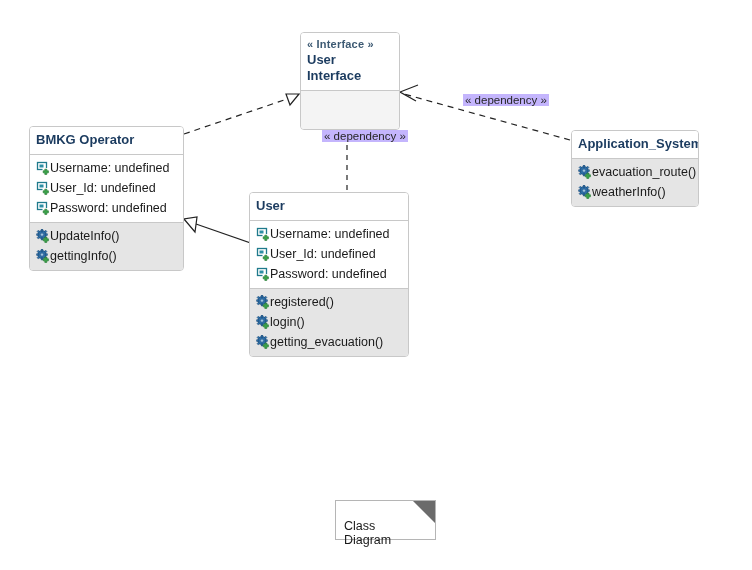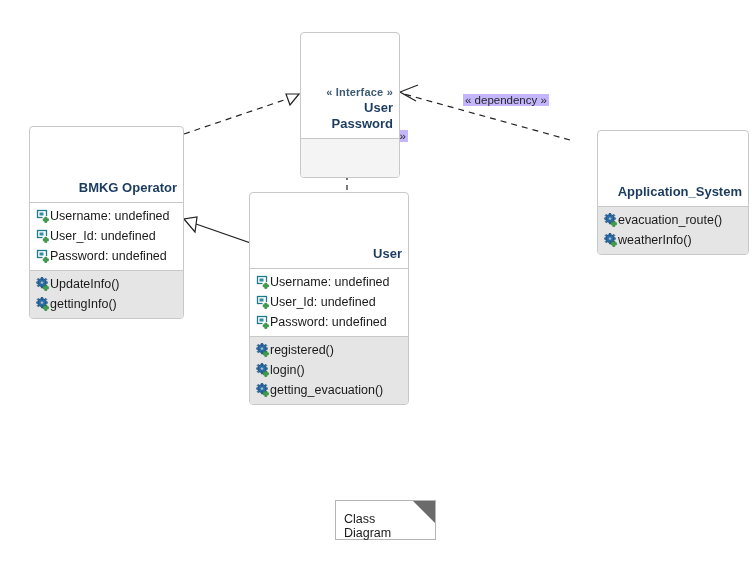--- a/index.html
+++ b/index.html
@@ -40,7 +40,7 @@
   }
   .uml-header {
     box-sizing: border-box;
-    text-align: right;
+    text-align: left;
     color: #1b3b5f;
     font-weight: bold;
     font-size: 13px;
@@ -48,7 +48,6 @@
     padding: 5px 6px 6px 6px;
     border-bottom: 1px solid #c8c8c8;
     line-height: 1.25;
-    margin-top: 48px;
   }
   .uml-stereotype {
     display: block;

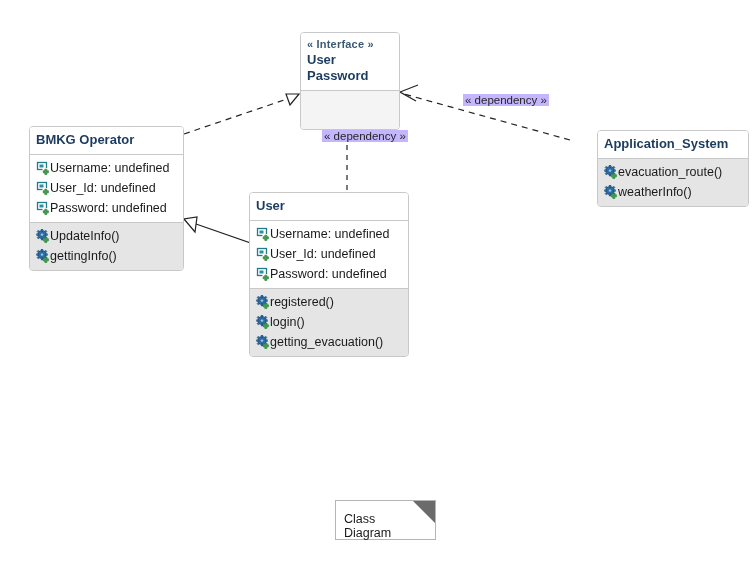--- a/index.html
+++ b/index.html
@@ -172,7 +172,7 @@
   <div class="uml-class" style="left:300px; top:32px; width:100px;">
     <div class="uml-header">
       <span class="uml-stereotype">« Interface »</span>
-      <span class="uml-title">User Password</span>
+      <span class="uml-title">User Interface</span>
     </div>
     <div class="compartment empty"></div>
   </div>

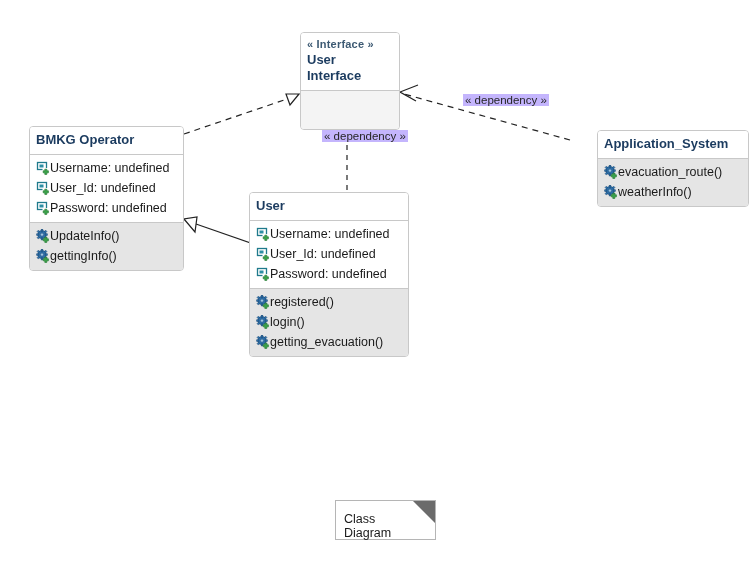--- a/index.html
+++ b/index.html
@@ -379,7 +379,7 @@
     </div>
   </div>
 
-  <div class="uml-class" style="left:597px; top:130px; width:152px;">
+  <div class="uml-class" style="left:571px; top:130px; width:128px;">
     <div class="uml-header">
       <span class="uml-title">Application_System</span>
     </div>

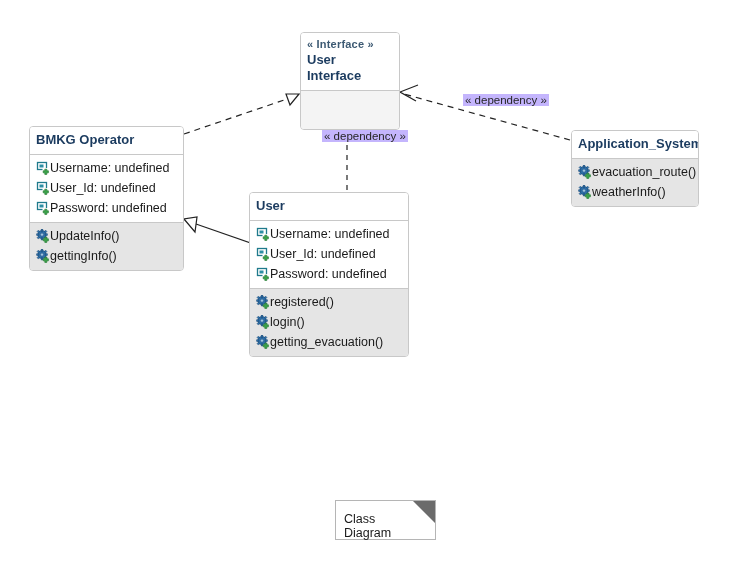--- a/index.html
+++ b/index.html
@@ -107,7 +107,7 @@
     font-size: 12.5px;
     color: #1a1a1a;
     line-height: 14px;
-    padding: 11px 8px;
+    padding: 18px 8px;
   }
   .note-fold {
     position: absolute;

